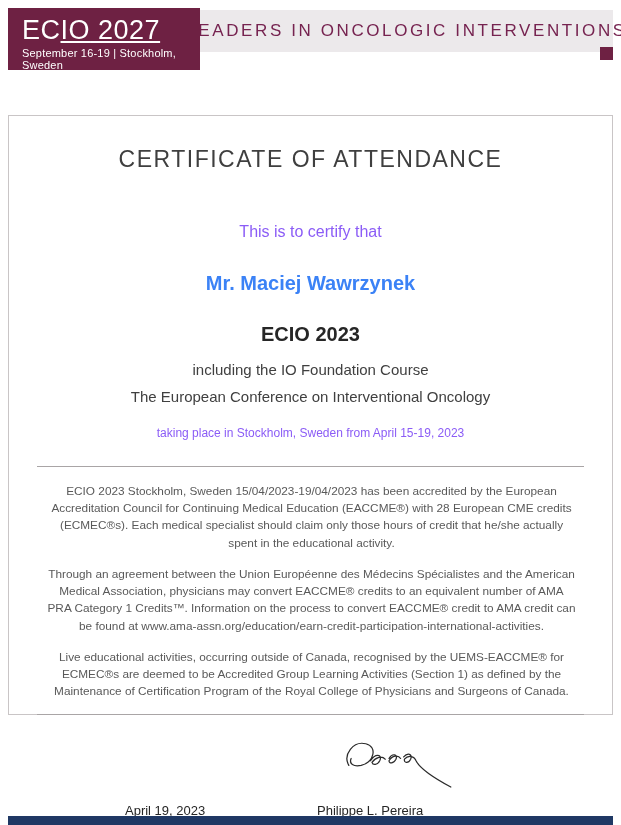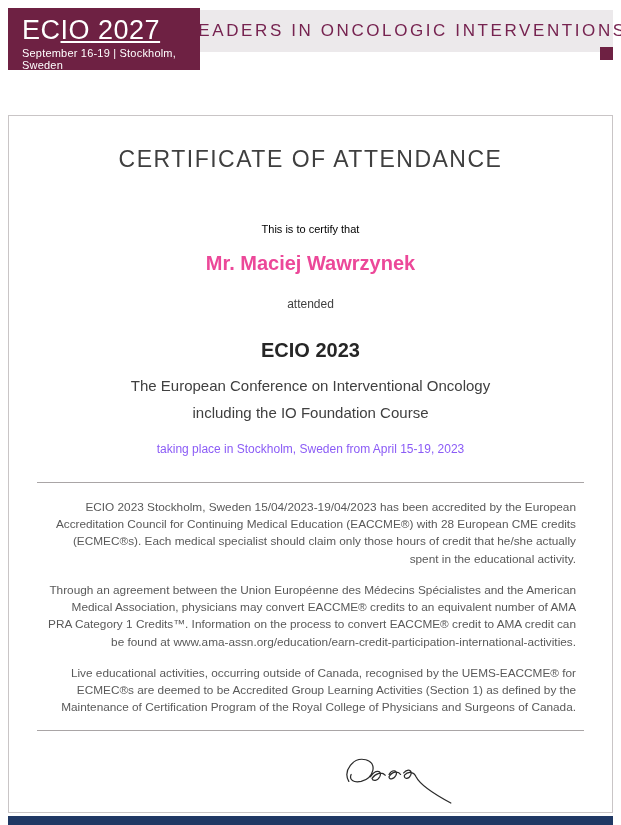--- a/index.html
+++ b/index.html
@@ -18,7 +18,7 @@
   .corner-square{position:absolute;top:39px;right:0;width:13px;height:13px;background:#6e2143;}
 
   
-  .cert-box{position:relative;border:1px solid #c9c5c6;height:698px;box-sizing:border-box;text-align:center;}
+  .cert-box{position:relative;border:1px solid #c9c5c6;height:600px;box-sizing:border-box;text-align:center;}
   .cert-title{margin-top:30px;font-size:23px;font-weight:400;color:#3f3f3f;letter-spacing:1.5px;}
   .certify-line{margin-top:50px;font-size:11px;color:#000000;}
   .attendee-name{margin-top:17px;font-size:20px;font-weight:700;color:#ec4899;}

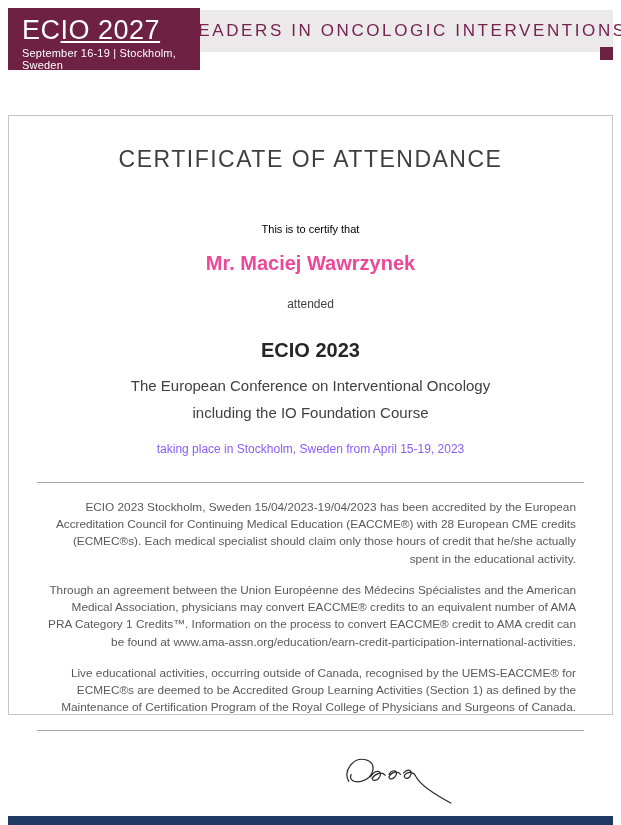--- a/index.html
+++ b/index.html
@@ -20,7 +20,7 @@
   
   .cert-box{position:relative;border:1px solid #c9c5c6;height:600px;box-sizing:border-box;text-align:center;}
   .cert-title{margin-top:30px;font-size:23px;font-weight:400;color:#3f3f3f;letter-spacing:1.5px;}
-  .certify-line{margin-top:50px;font-size:11px;color:#000000;}
+  .certify-line{margin-top:50px;font-size:16px;color:#8b5cf6;}
   .attendee-name{margin-top:17px;font-size:20px;font-weight:700;color:#ec4899;}
   .attended{margin-top:22px;font-size:12px;color:#404040;}
   .event-name{margin-top:28px;font-size:20px;font-weight:700;color:#262626;}

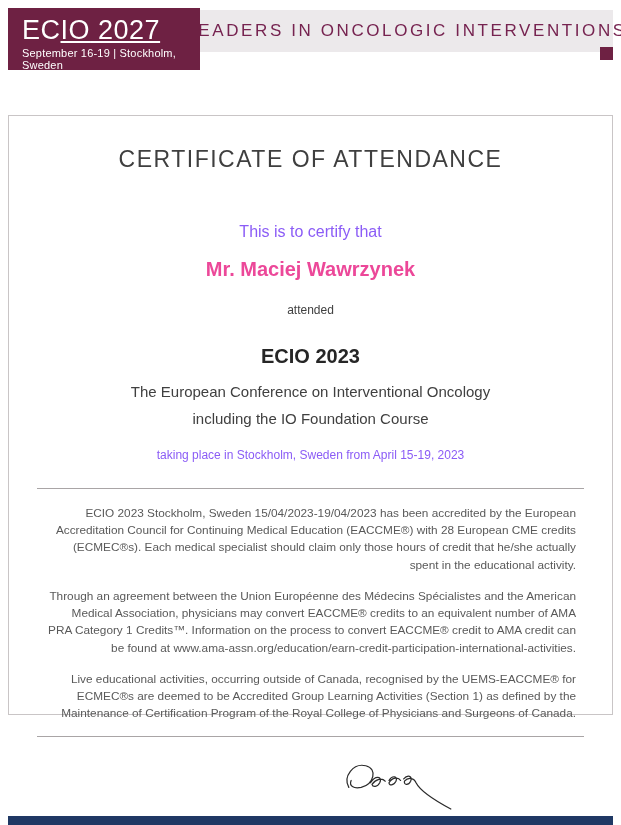--- a/index.html
+++ b/index.html
@@ -21,7 +21,7 @@
   .cert-box{position:relative;border:1px solid #c9c5c6;height:600px;box-sizing:border-box;text-align:center;}
   .cert-title{margin-top:30px;font-size:23px;font-weight:400;color:#3f3f3f;letter-spacing:1.5px;}
   .certify-line{margin-top:50px;font-size:16px;color:#8b5cf6;}
-  .attendee-name{margin-top:17px;font-size:20px;font-weight:700;color:#ec4899;}
+  .attendee-name{margin-top:31px;font-size:20px;font-weight:700;color:#3b82f6;}
   .attended{margin-top:22px;font-size:12px;color:#404040;}
   .event-name{margin-top:28px;font-size:20px;font-weight:700;color:#262626;}
   .event-desc{margin-top:10px;font-size:15px;line-height:27px;color:#404040;}

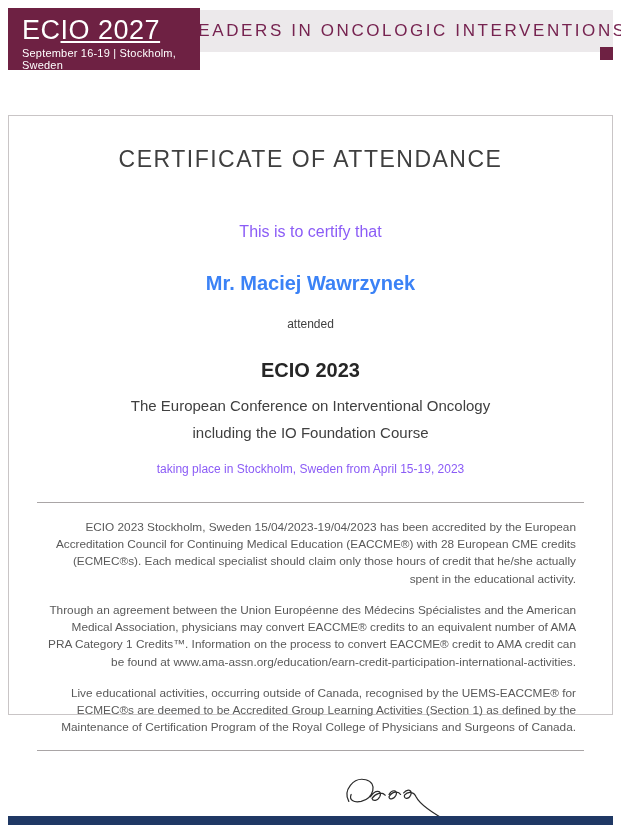--- a/index.html
+++ b/index.html
@@ -60,7 +60,6 @@
     <div class="cert-title">CERTIFICATE OF ATTENDANCE</div>
     <div class="certify-line">This is to certify that</div>
     <div class="attendee-name">Mr. Maciej Wawrzynek</div>
-    <div class="attended">attended</div>
     <div class="event-name">ECIO 2023</div>
     <div class="event-desc">
       <div>The European Conference on Interventional Oncology</div>

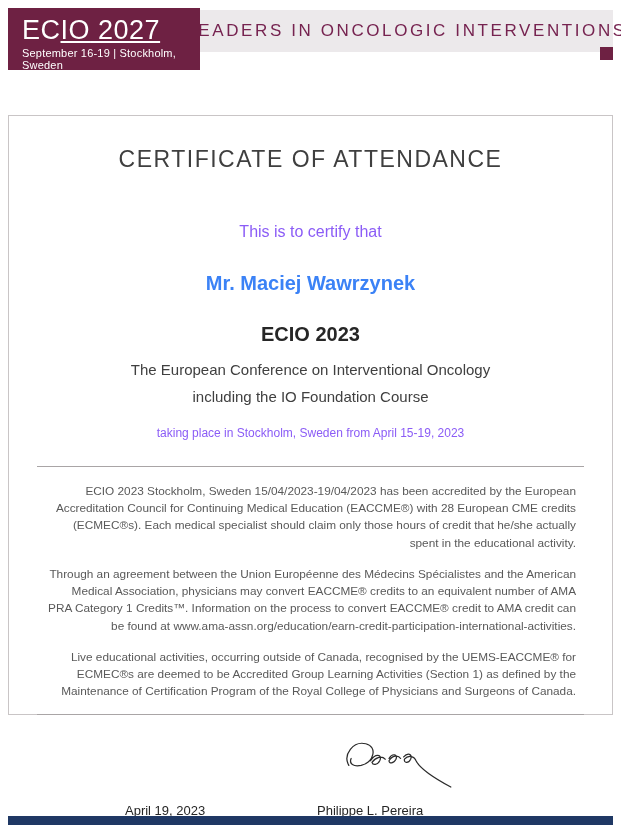--- a/index.html
+++ b/index.html
@@ -62,8 +62,8 @@
     <div class="attendee-name">Mr. Maciej Wawrzynek</div>
     <div class="event-name">ECIO 2023</div>
     <div class="event-desc">
+      <div>including the IO Foundation Course</div>
       <div>The European Conference on Interventional Oncology</div>
-      <div>including the IO Foundation Course</div>
     </div>
     <div class="event-loc">taking place in Stockholm, Sweden from April 15-19, 2023</div>
 

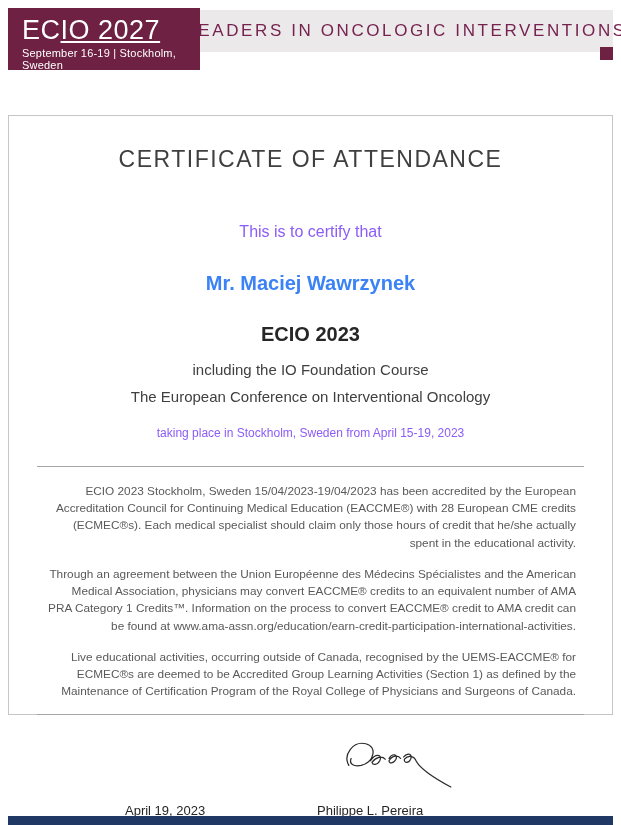--- a/index.html
+++ b/index.html
@@ -27,7 +27,7 @@
   .event-desc{margin-top:10px;font-size:15px;line-height:27px;color:#404040;}
   .event-loc{margin-top:16px;font-size:12px;color:#8b5cf6;}
   .rule{border:none;border-top:1px solid #a9a5a6;margin:26px 28px 0 28px;}
-  .paras{margin:16px 36px 0 38px;text-align:right;}
+  .paras{margin:16px 36px 0 38px;text-align:center;}
   .paras p{margin:0 0 14px 0;font-size:11.8px;line-height:1.46;color:#595959;max-width:548px;}
   .rule2{border:none;border-top:1px solid #a9a5a6;margin:2px 28px 0 28px;}
 

